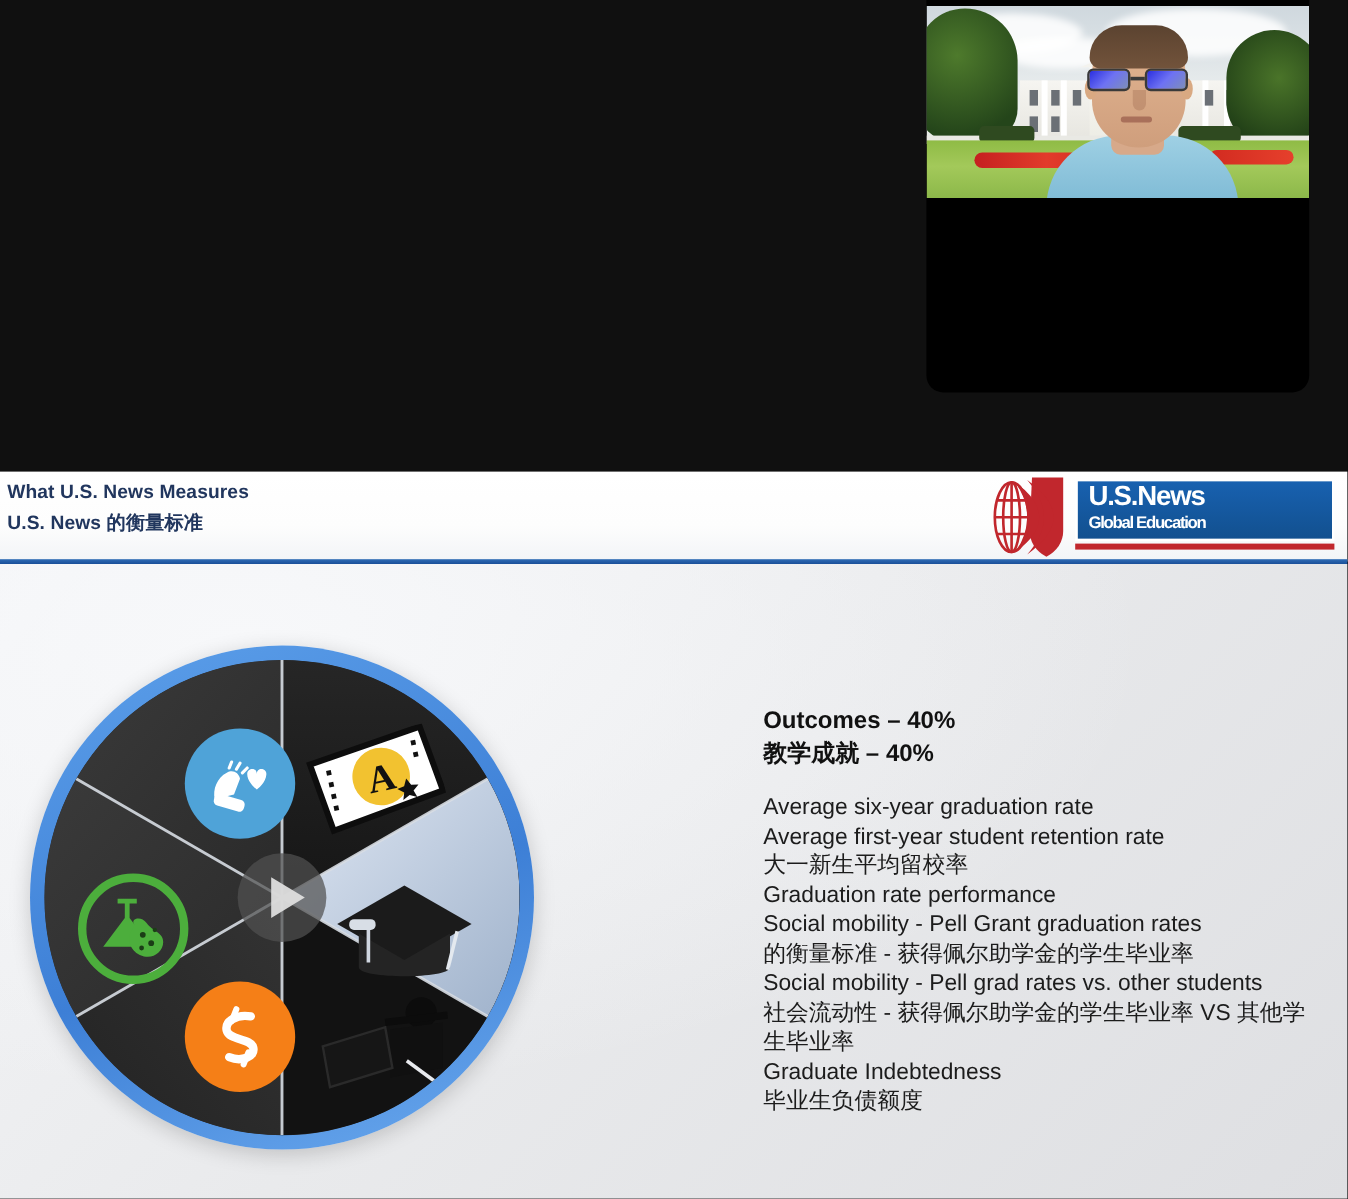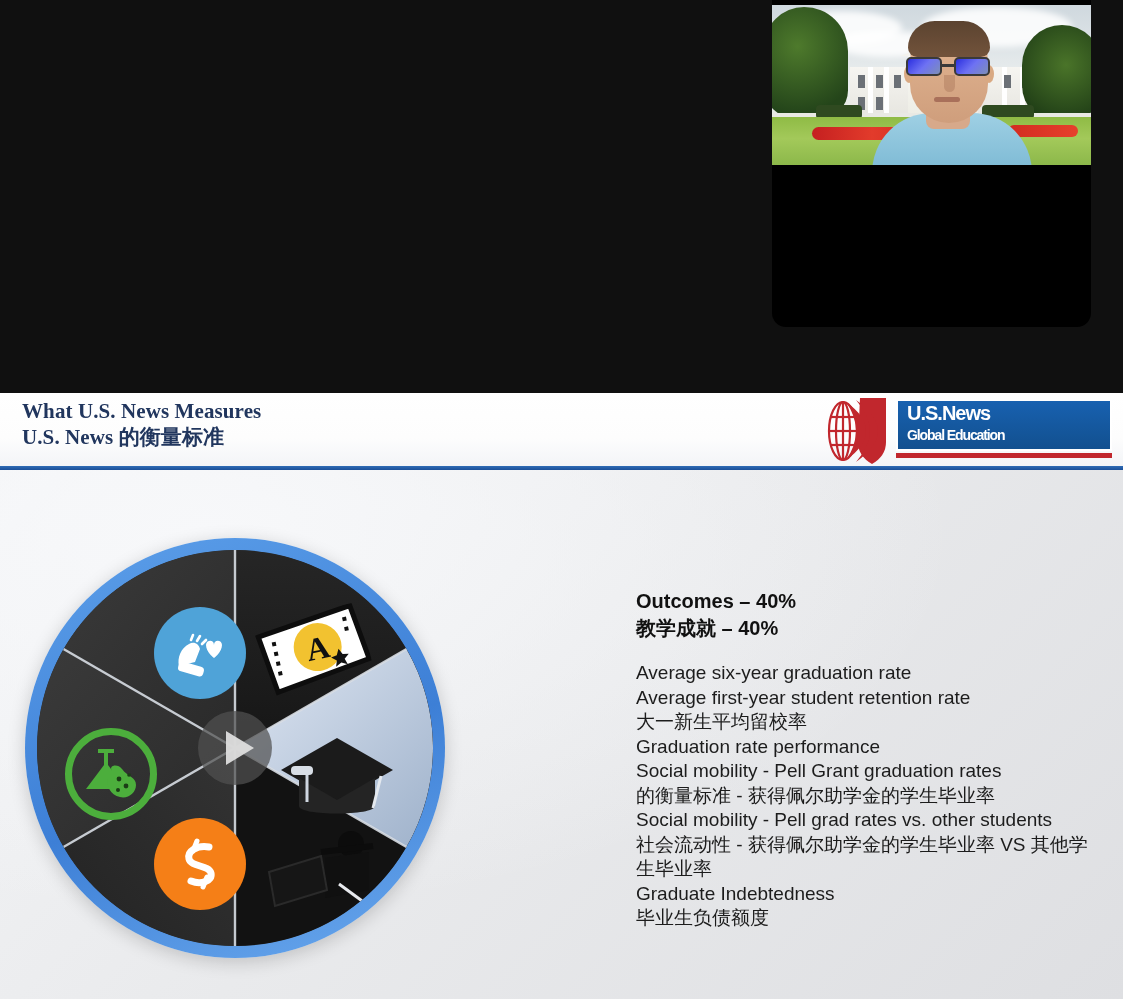--- a/index.html
+++ b/index.html
@@ -97,8 +97,8 @@
     background:linear-gradient(180deg,#ffffff 0%,#fdfdfd 60%,#f2f4f7 100%);
   }
   .header-title{
-    position:absolute;left:22px;top:5px;
-    color:#21365e;font-weight:bold;font-size:21px;line-height:26px;letter-spacing:.1px;font-family:Liberation Serif, serif;
+    position:absolute;left:6px;top:5px;
+    color:#21365e;font-weight:bold;font-size:16px;line-height:26px;letter-spacing:.1px;
   }
   .header-title .l2{display:block;}
   .header-rule{

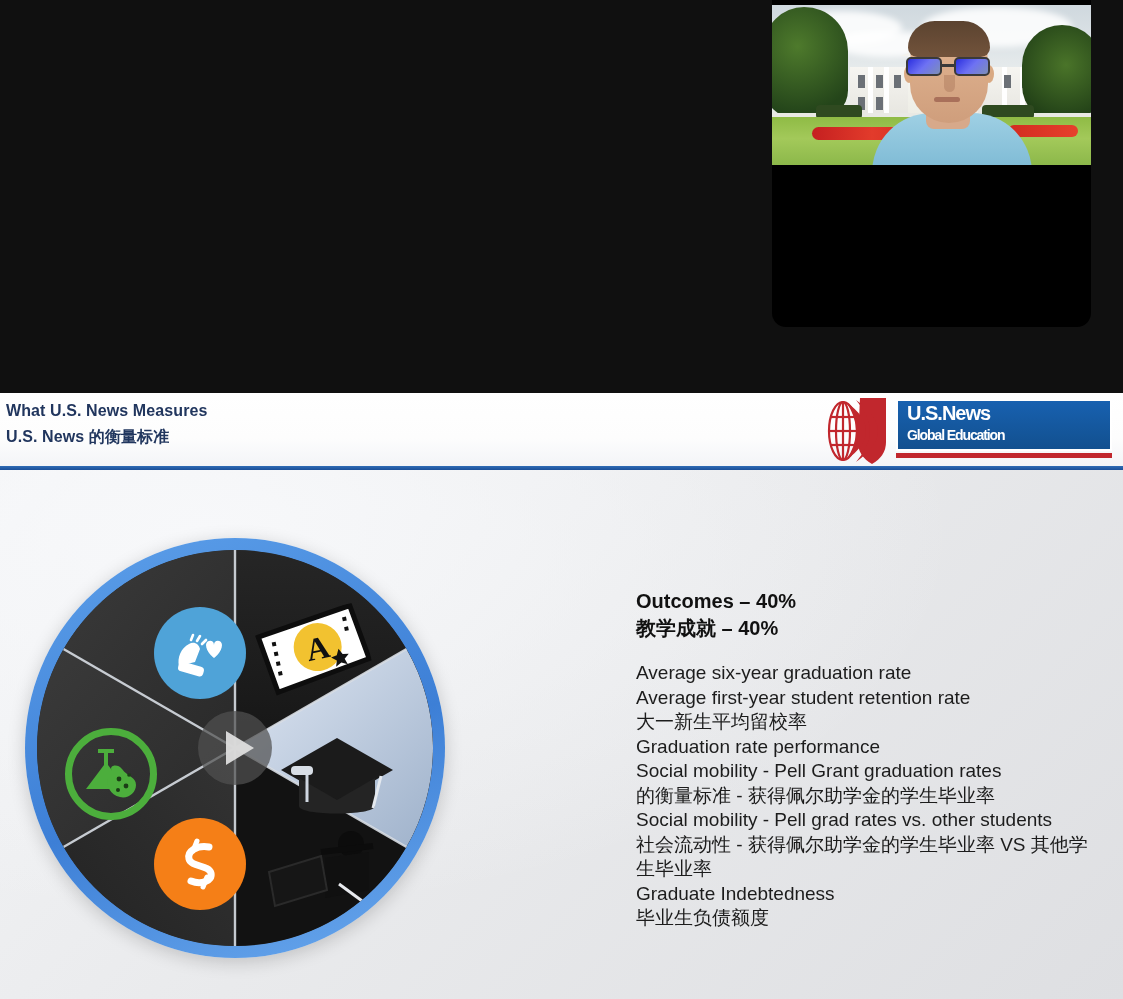--- a/index.html
+++ b/index.html
@@ -115,7 +115,7 @@
     border:2px solid #ffffff;box-sizing:border-box;
   }
   .logo-line1{
-    position:absolute;left:9px;top:3px;color:#fff;font-weight:bold;font-size:20px;
+    position:absolute;left:9px;top:3px;color:#fff;font-weight:bold;font-size:23px;
     letter-spacing:-1px;line-height:19px;font-family:"Liberation Sans",sans-serif;
   }
   .logo-line2{

